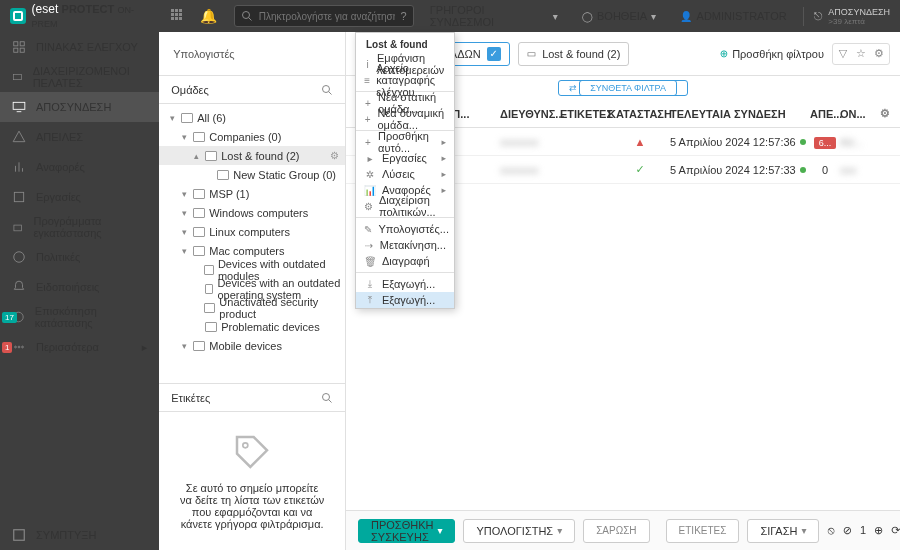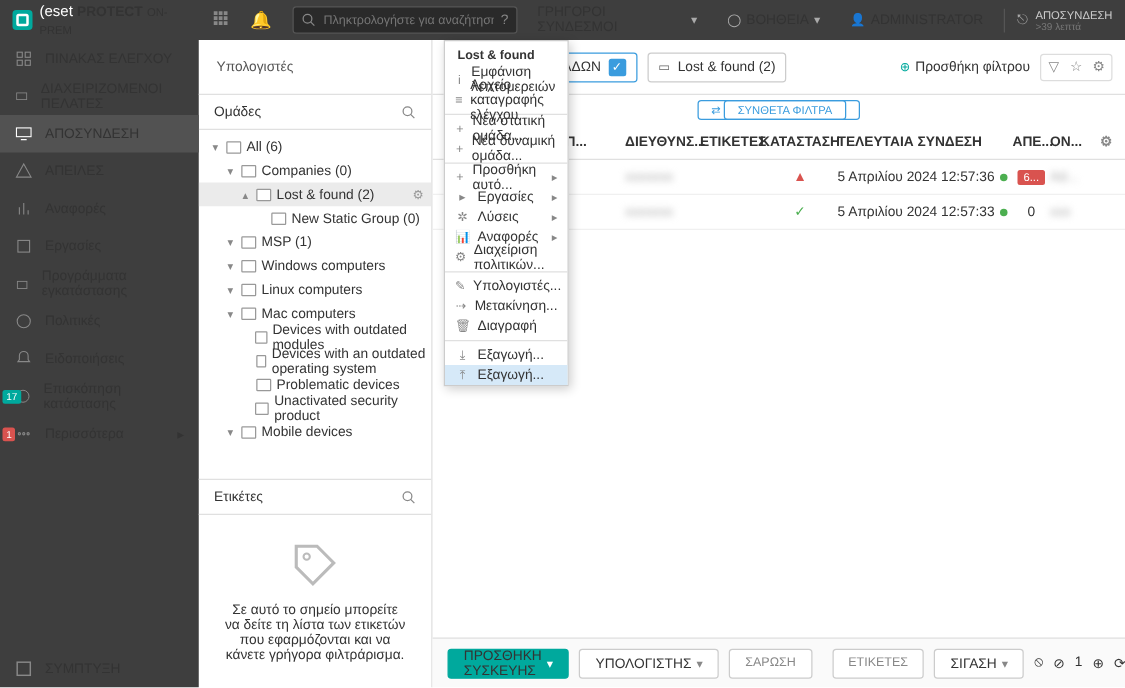--- a/index.html
+++ b/index.html
@@ -287,12 +287,12 @@
         <div class="tree-item" style="padding-left: 32px;">
           <span class="chev"></span>
           <span class="folder"></span>
-          <span>Problematic devices</span>
+          <span>Unactivated security product</span>
         </div>
         <div class="tree-item" style="padding-left: 32px;">
           <span class="chev"></span>
           <span class="folder"></span>
-          <span>Unactivated security product</span>
+          <span>Problematic devices</span>
         </div>
         <div class="tree-item" style="padding-left: 20px;">
           <span class="chev">▾</span>

